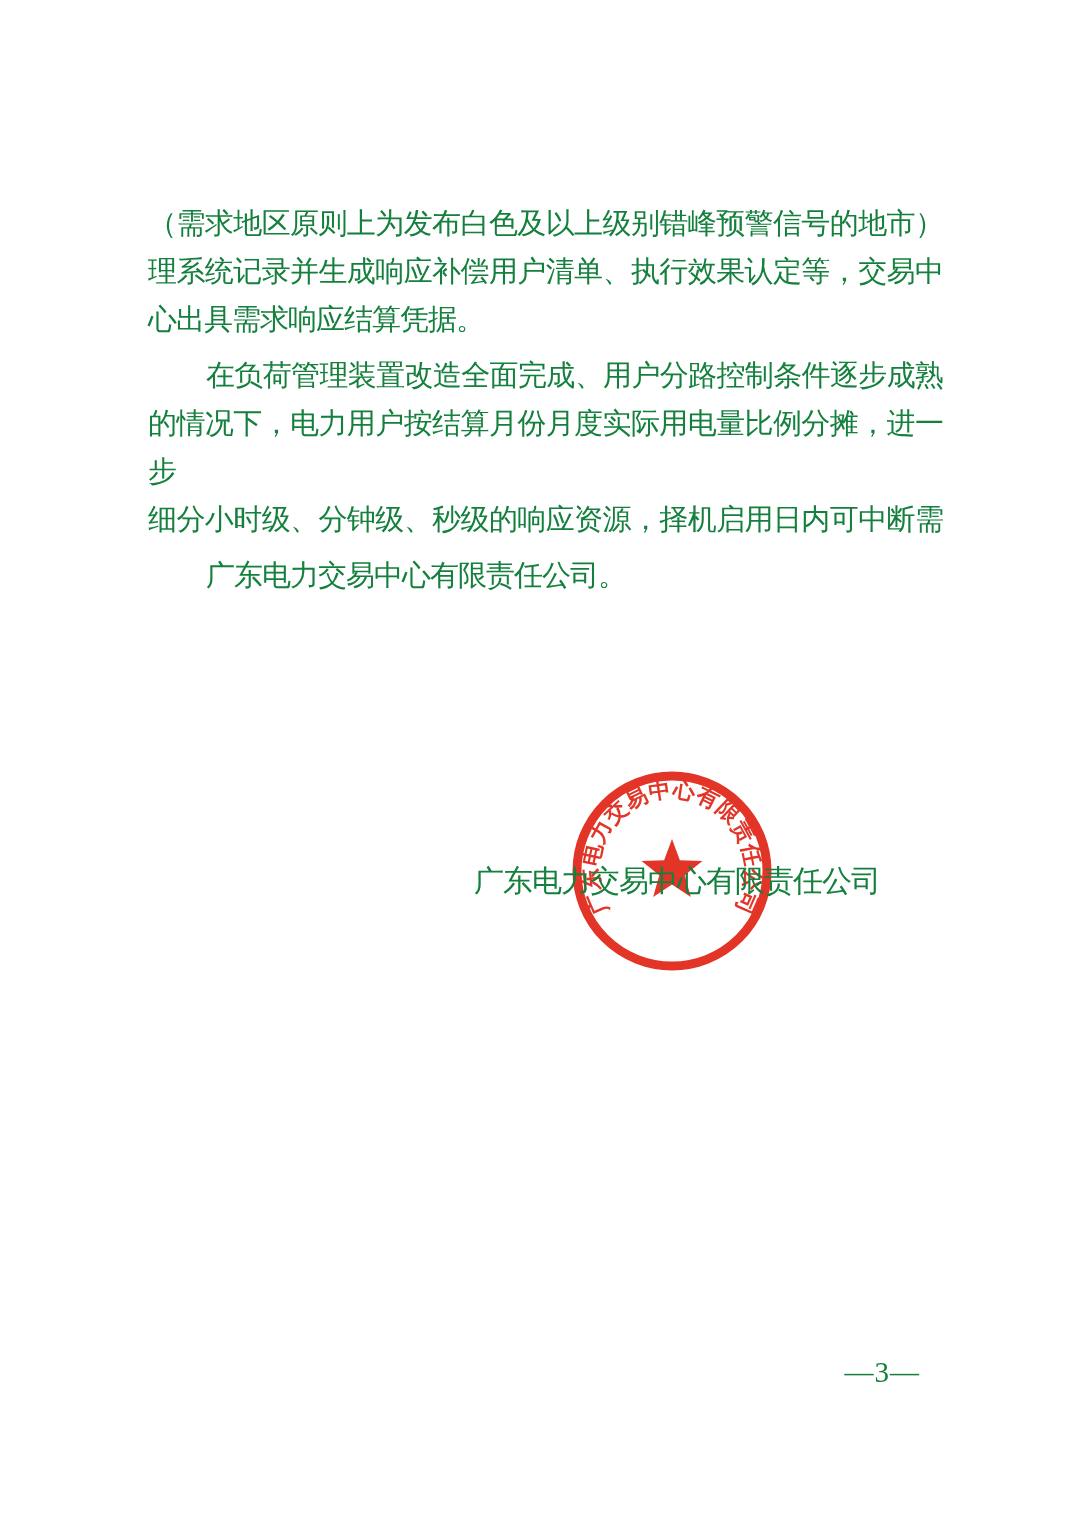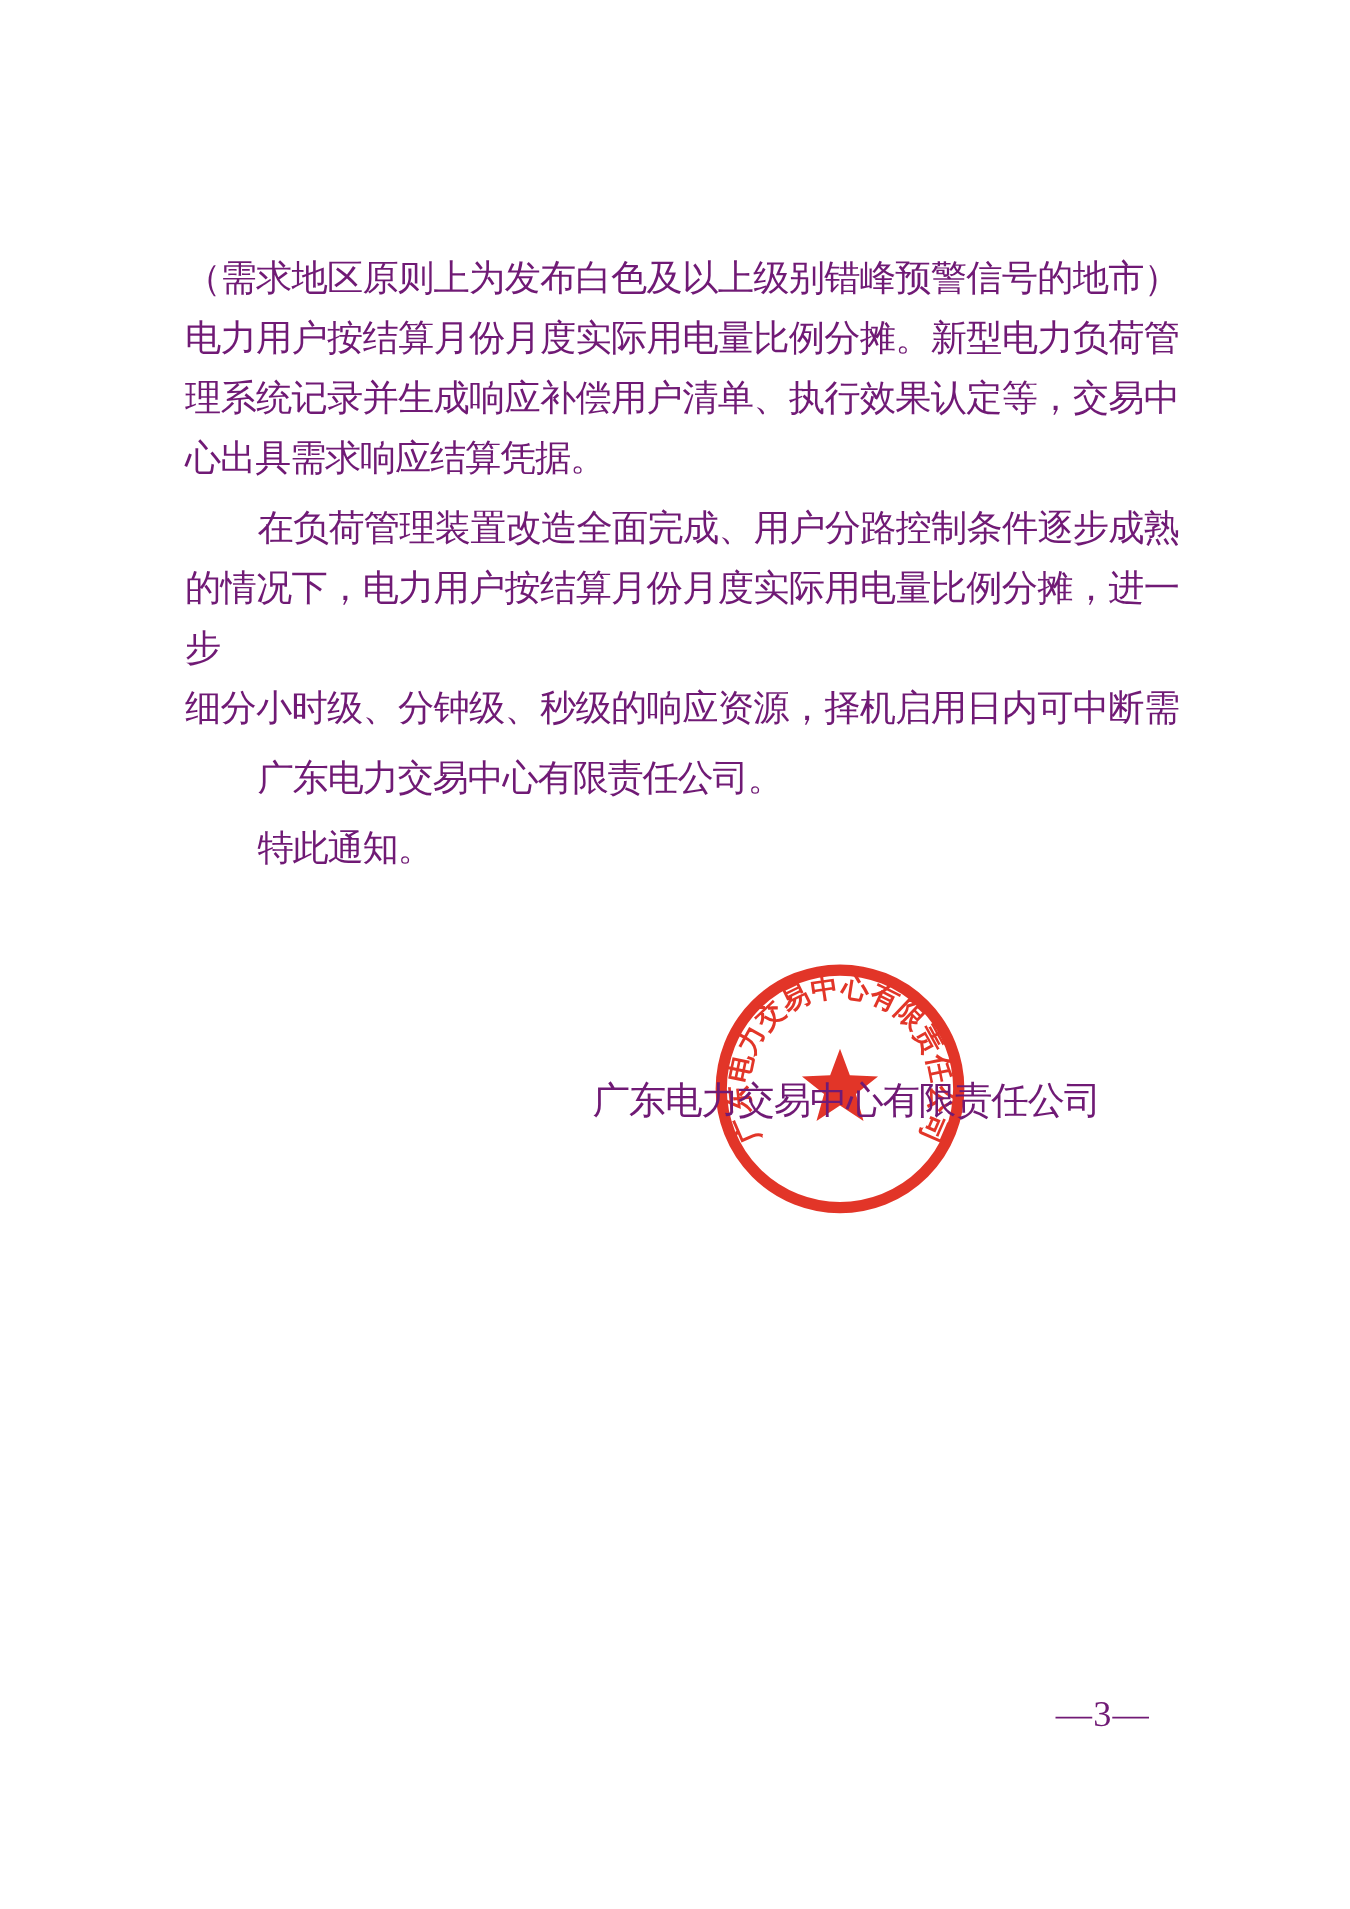--- a/index.html
+++ b/index.html
@@ -14,7 +14,7 @@
     background: #ffffff;
     overflow: hidden;
     font-family: "Liberation Serif", "DejaVu Serif", serif;
-    color: #701a75;
+    color: #15803d;
   }
   
   .body-text {

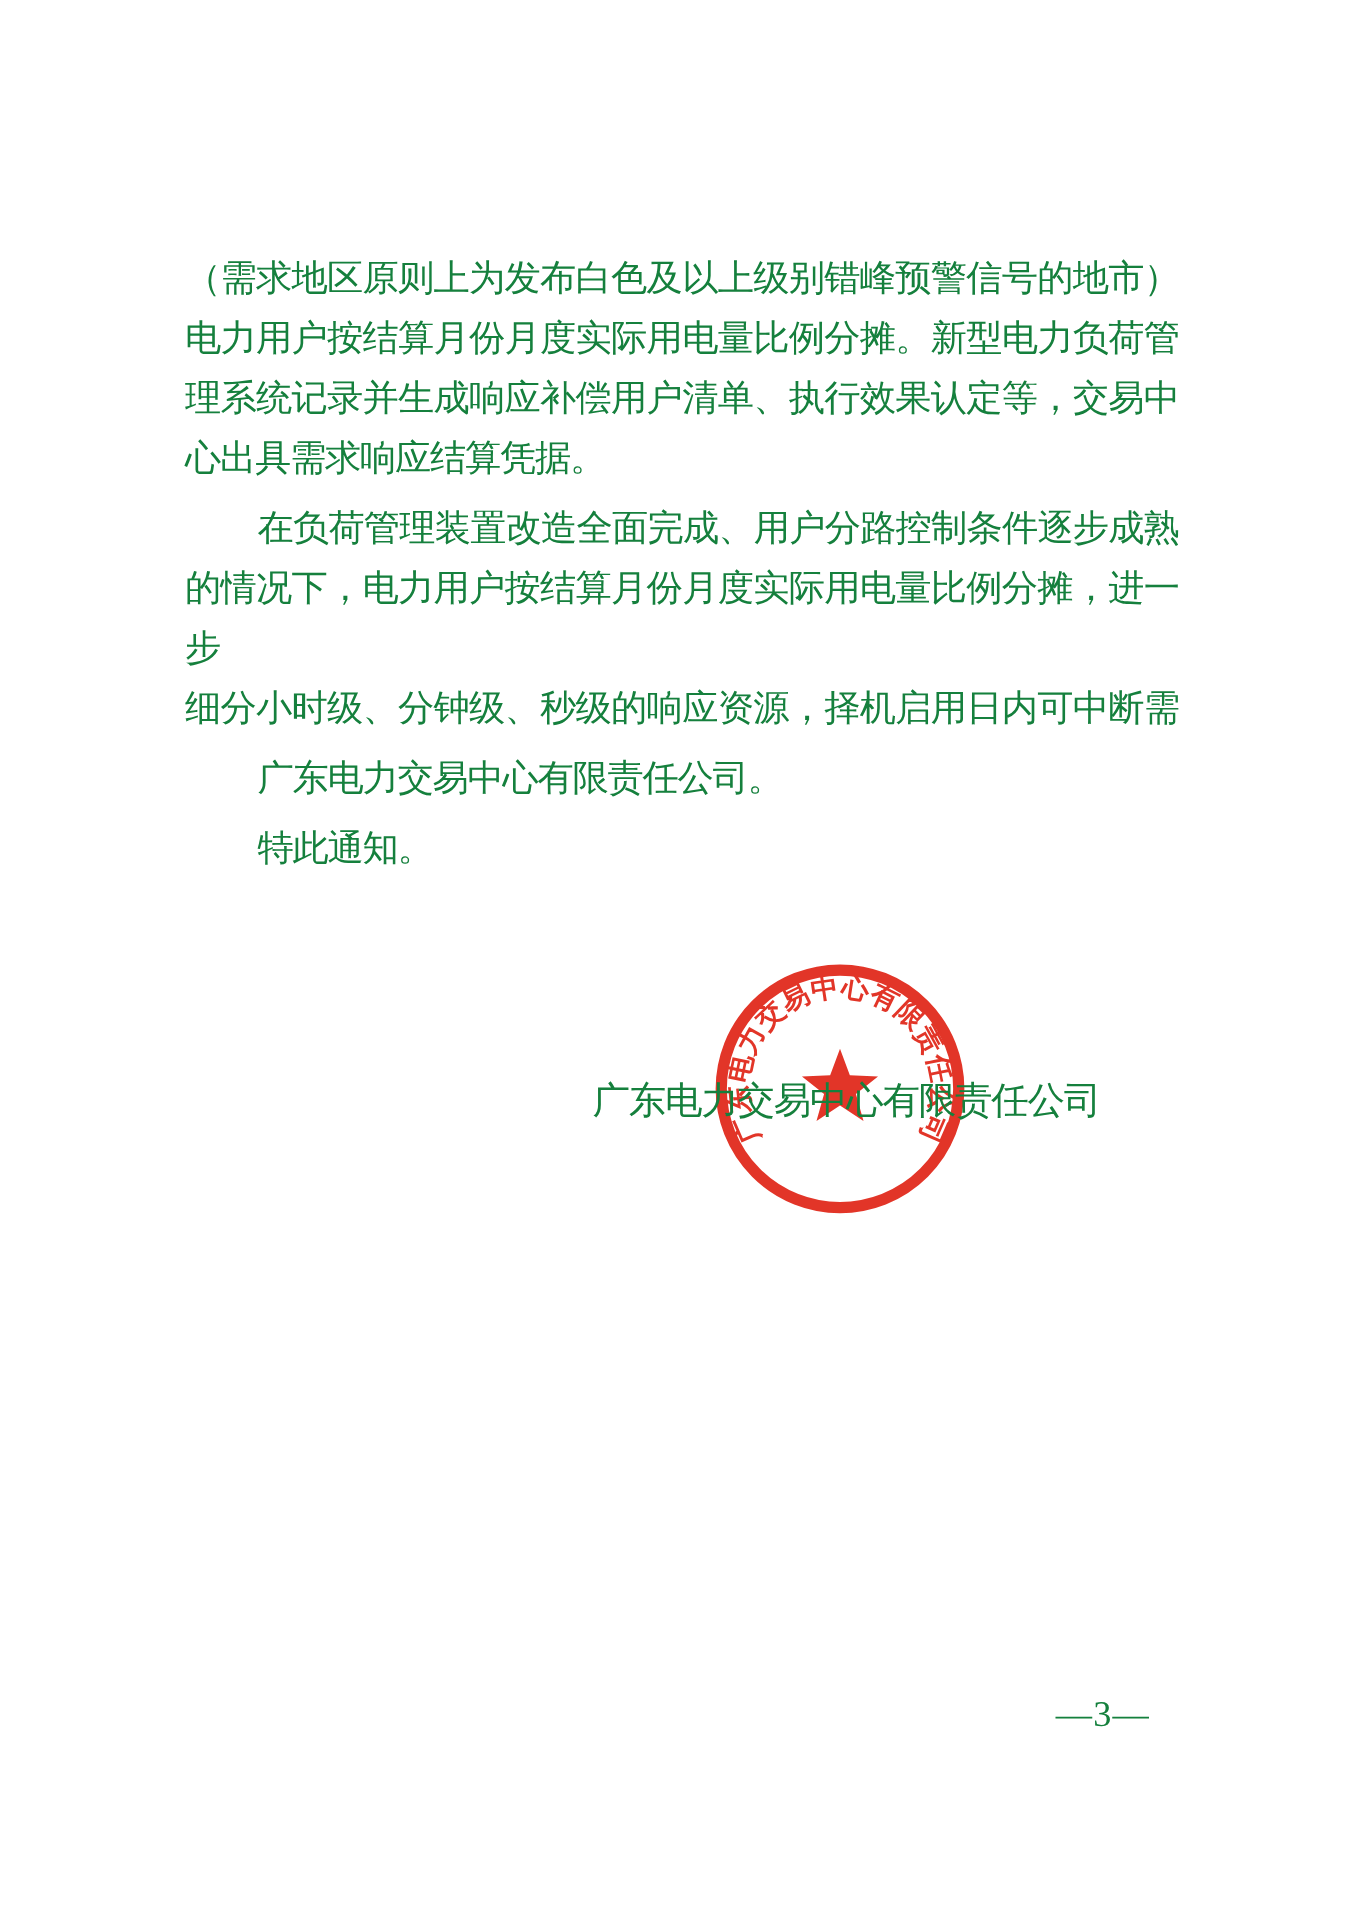--- a/index.html
+++ b/index.html
@@ -89,7 +89,6 @@
   <div class="body-text" id="paragraphs">
       <div class="paragraph">
         <div class="line fill">（需求地区原则上为发布白色及以上级别错峰预警信号的地市）</div>
-        <div class="line fill">电力用户按结算月份月度实际用电量比例分摊。新型电力负荷管</div>
         <div class="line fill">理系统记录并生成响应补偿用户清单、执行效果认定等，交易中</div>
         <div class="line">心出具需求响应结算凭据。</div>
       </div>

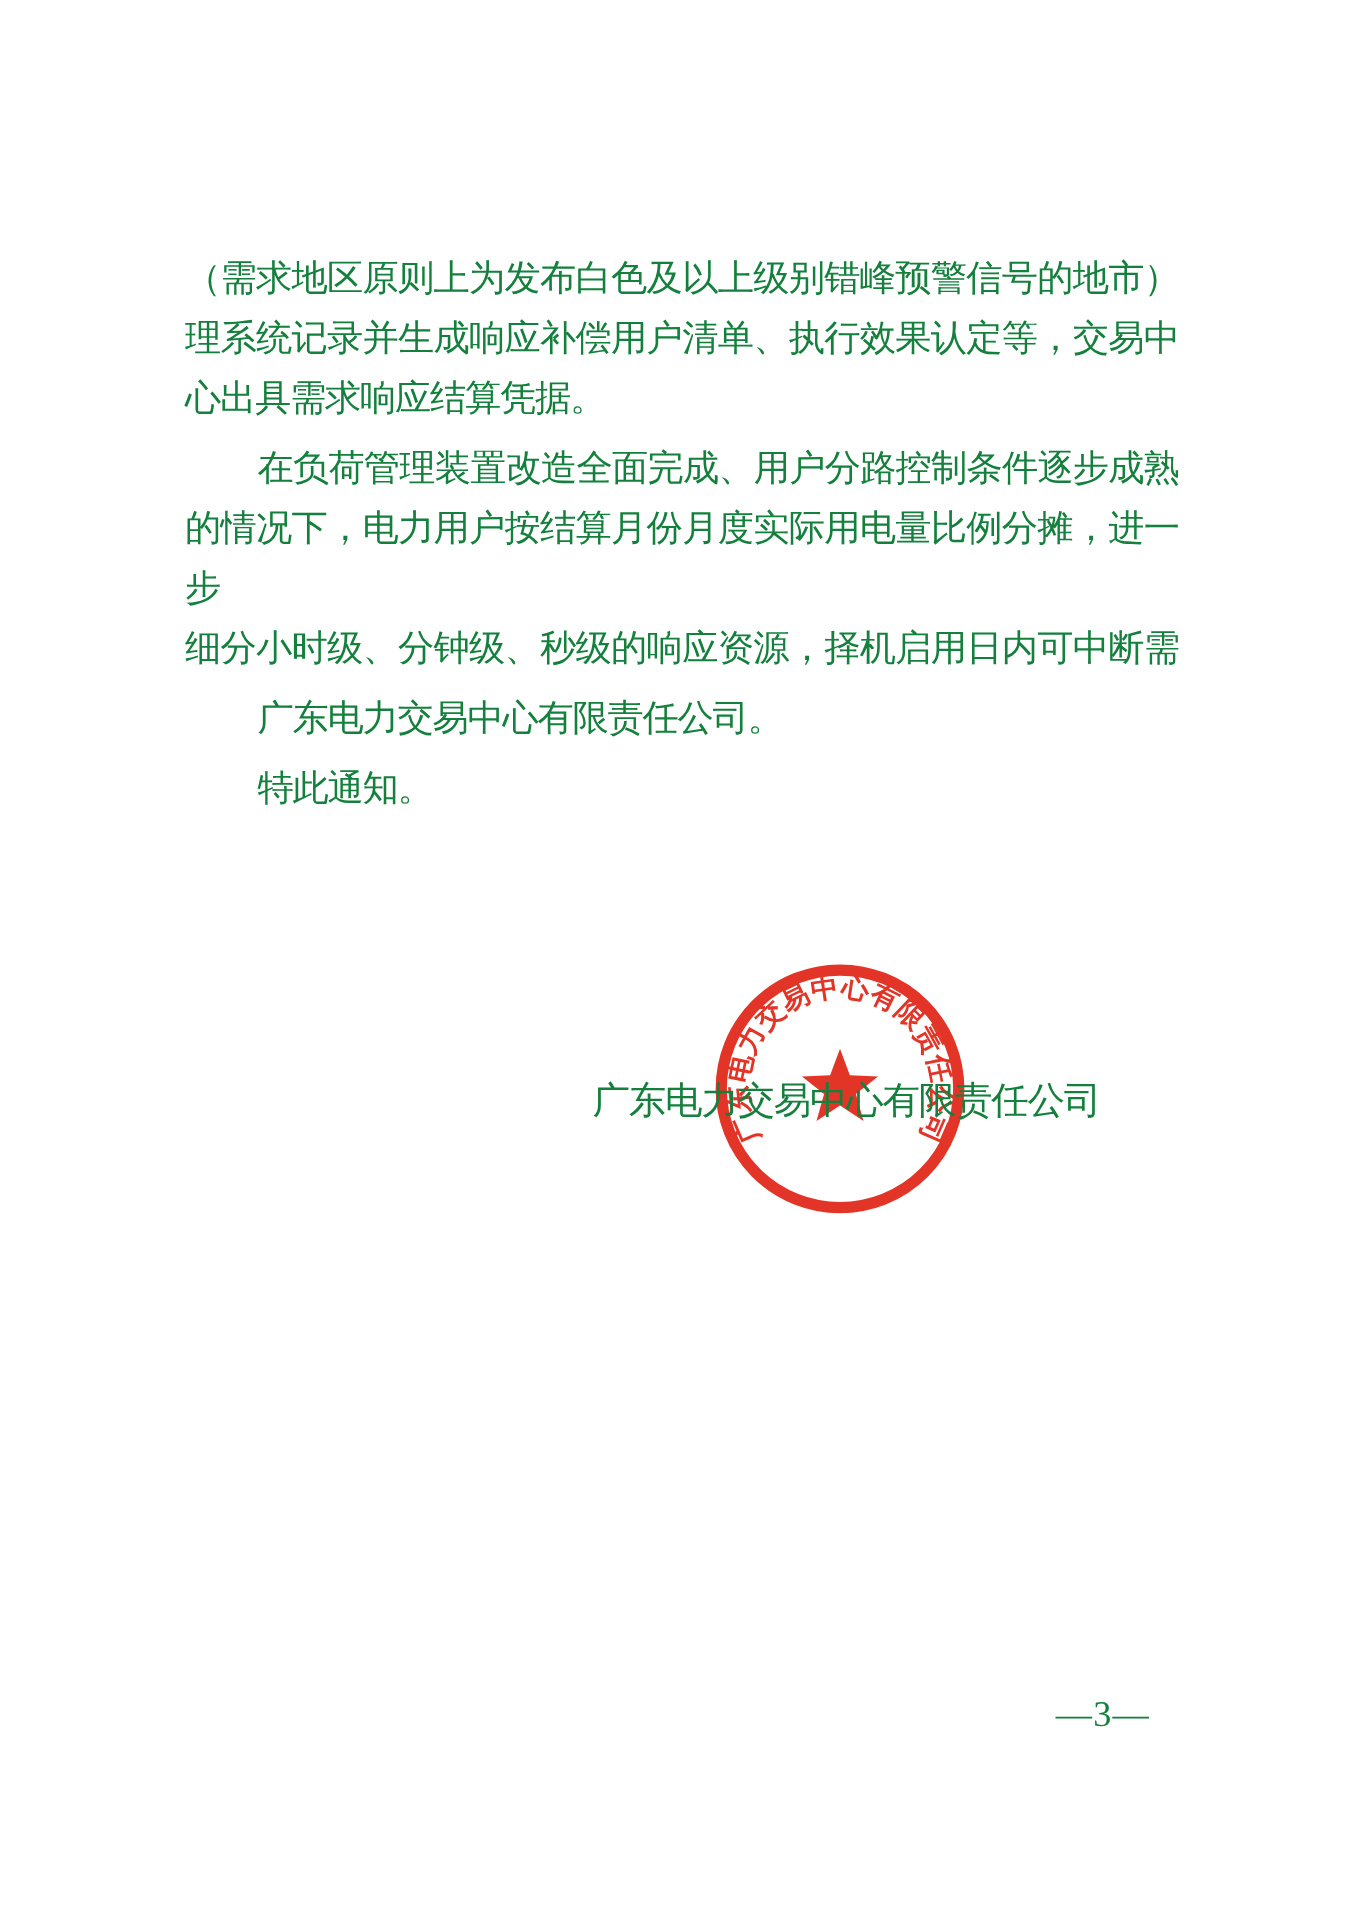--- a/index.html
+++ b/index.html
@@ -100,9 +100,6 @@
       <div class="paragraph">
         <div class="line indent">广东电力交易中心有限责任公司。</div>
       </div>
-      <div class="paragraph">
-        <div class="line indent">特此通知。</div>
-      </div>
     </div>
 
   <svg class="seal" viewBox="0 0 210 210" xmlns="http://www.w3.org/2000/svg">

